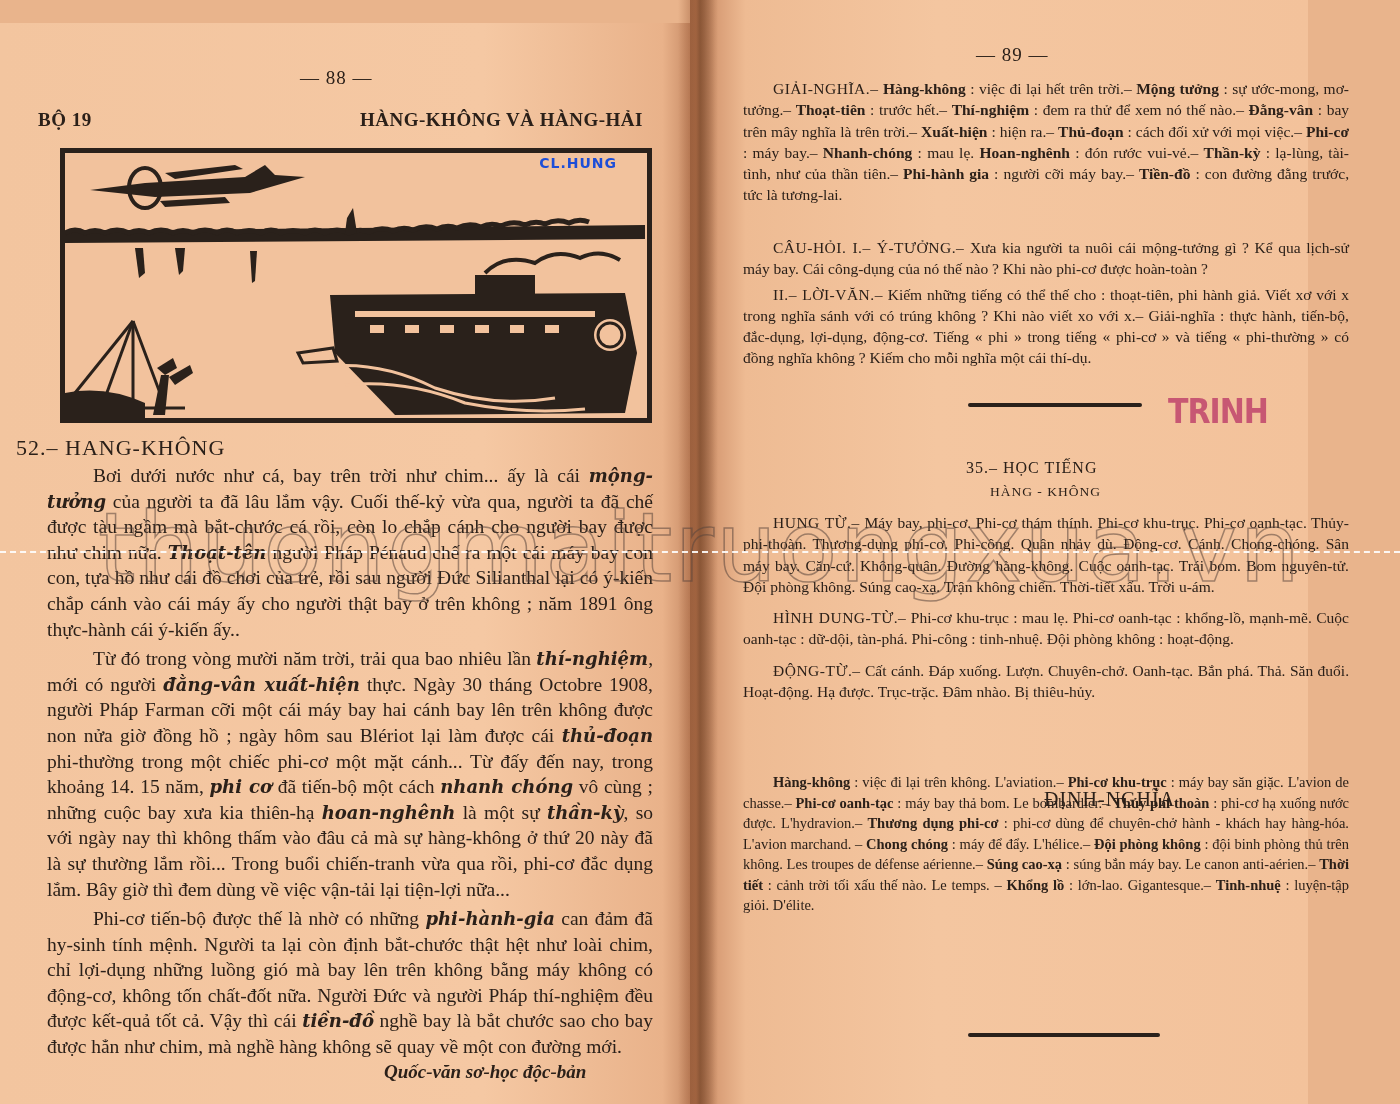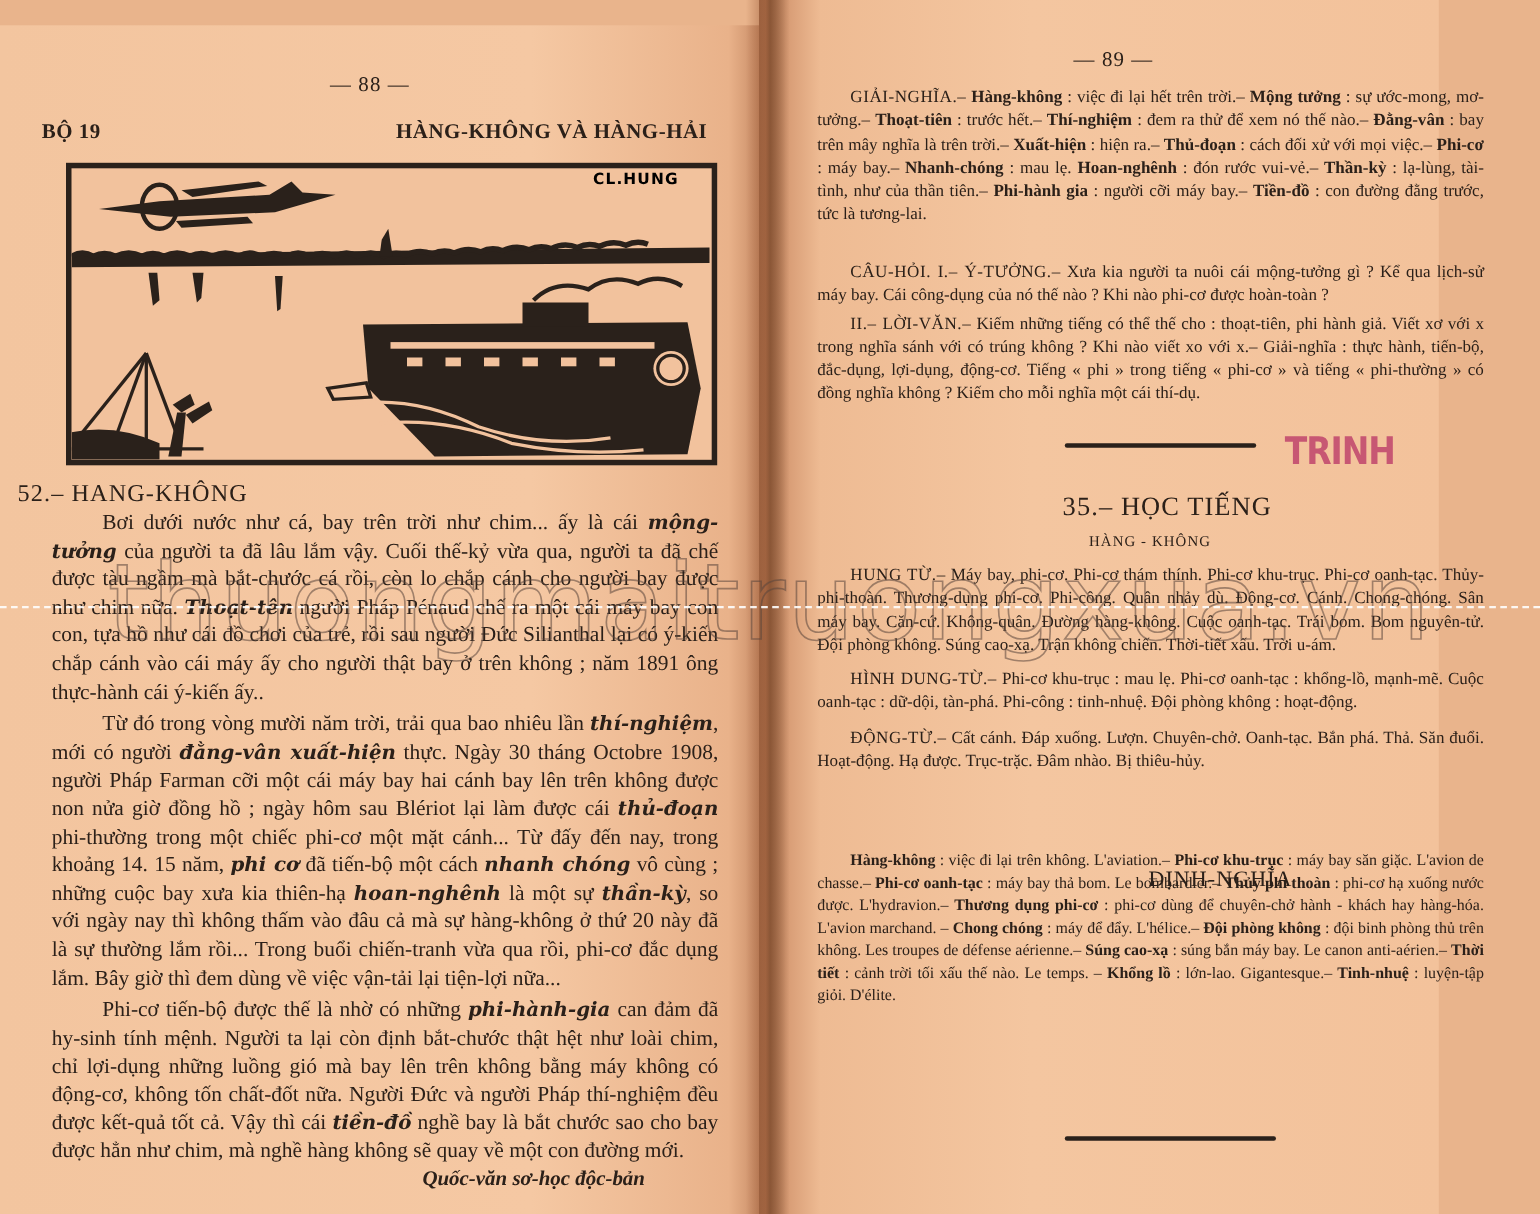--- a/index.html
+++ b/index.html
@@ -43,7 +43,7 @@
   .illustration svg { position: absolute; left: 0; top: 0; }
   .artist-signature {
     position: absolute; right: 30px; top: 2px; font-family: "DejaVu Sans", sans-serif;
-    font-weight: bold; font-size: 14px; letter-spacing: 1px; color: #000000;
+    font-weight: bold; font-size: 14px; letter-spacing: 1px; color: #1d4ed8;
   }
 
   .lesson-title {

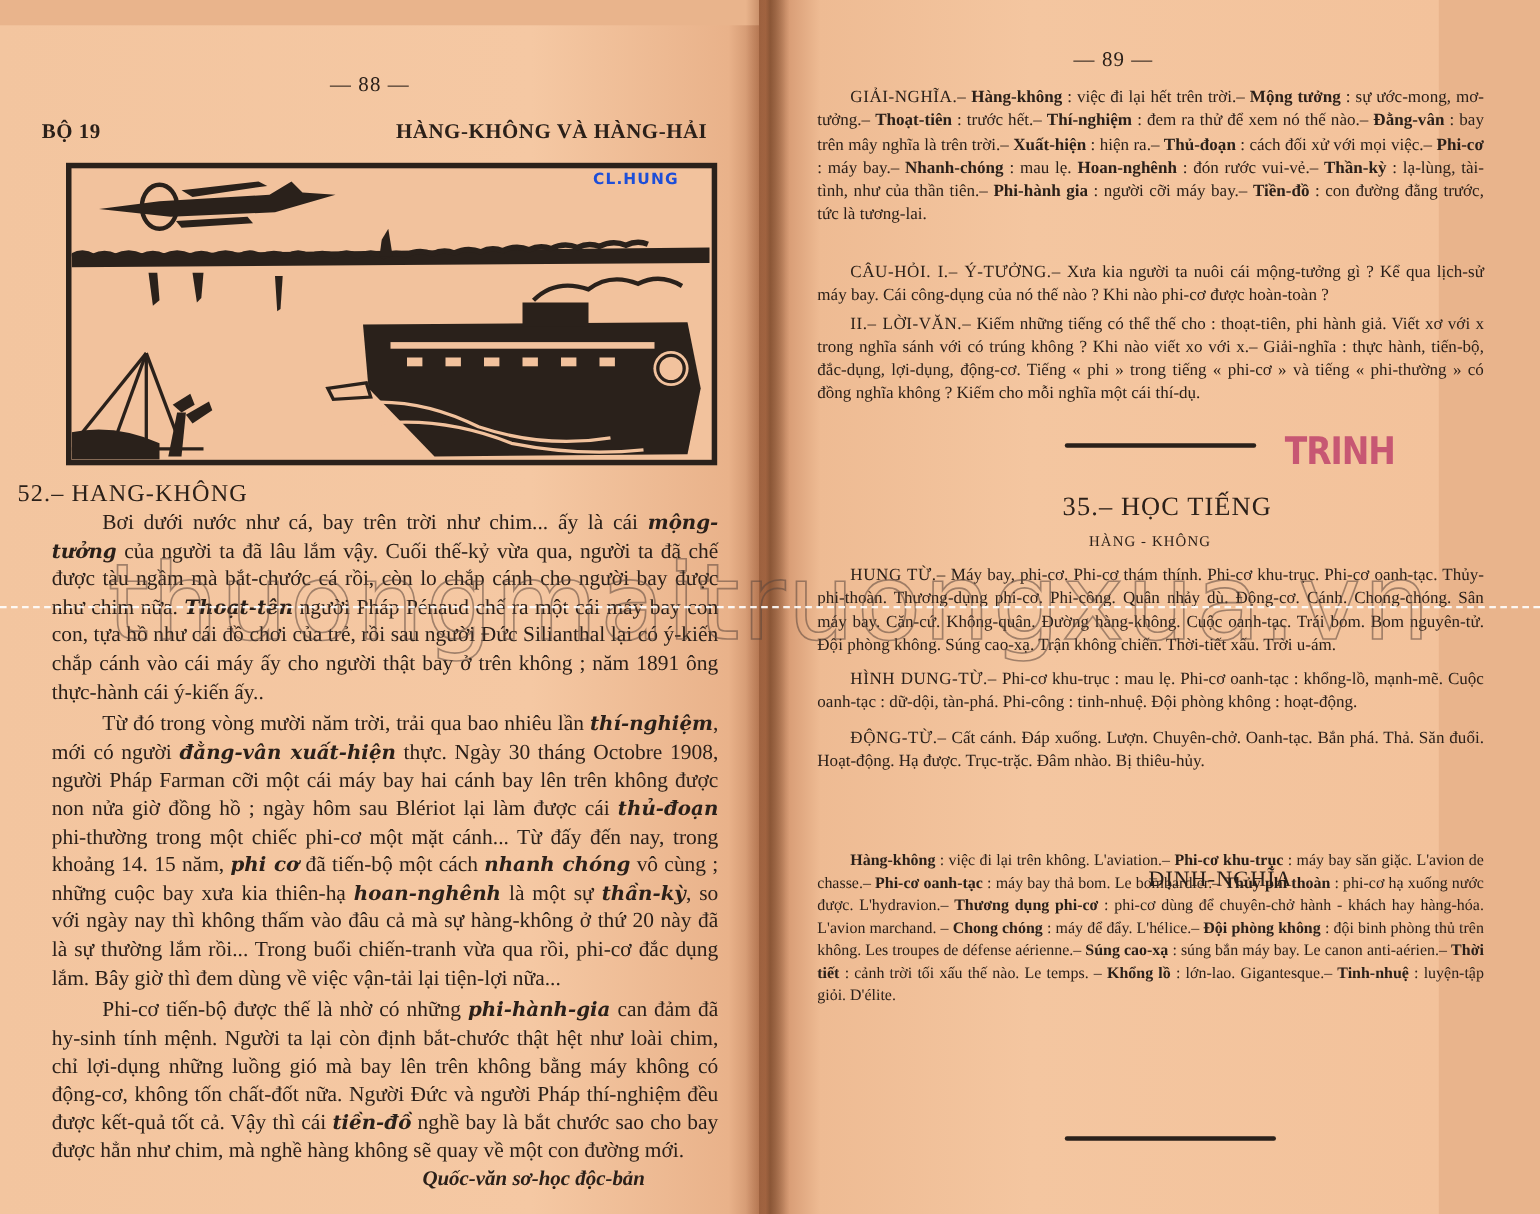--- a/index.html
+++ b/index.html
@@ -75,7 +75,7 @@
     transform: scaleY(1.15);
   }
   .section-title {
-    position: absolute; left: 966px; top: 448px; font-size: 24px; letter-spacing: 1px;
+    position: absolute; left: 966px; top: 459px; font-size: 16px; letter-spacing: 1px;
   }
   .subsection-title {
     position: absolute; left: 990px; top: 484px; font-size: 13.5px; letter-spacing: 1px; font-variant: small-caps;

